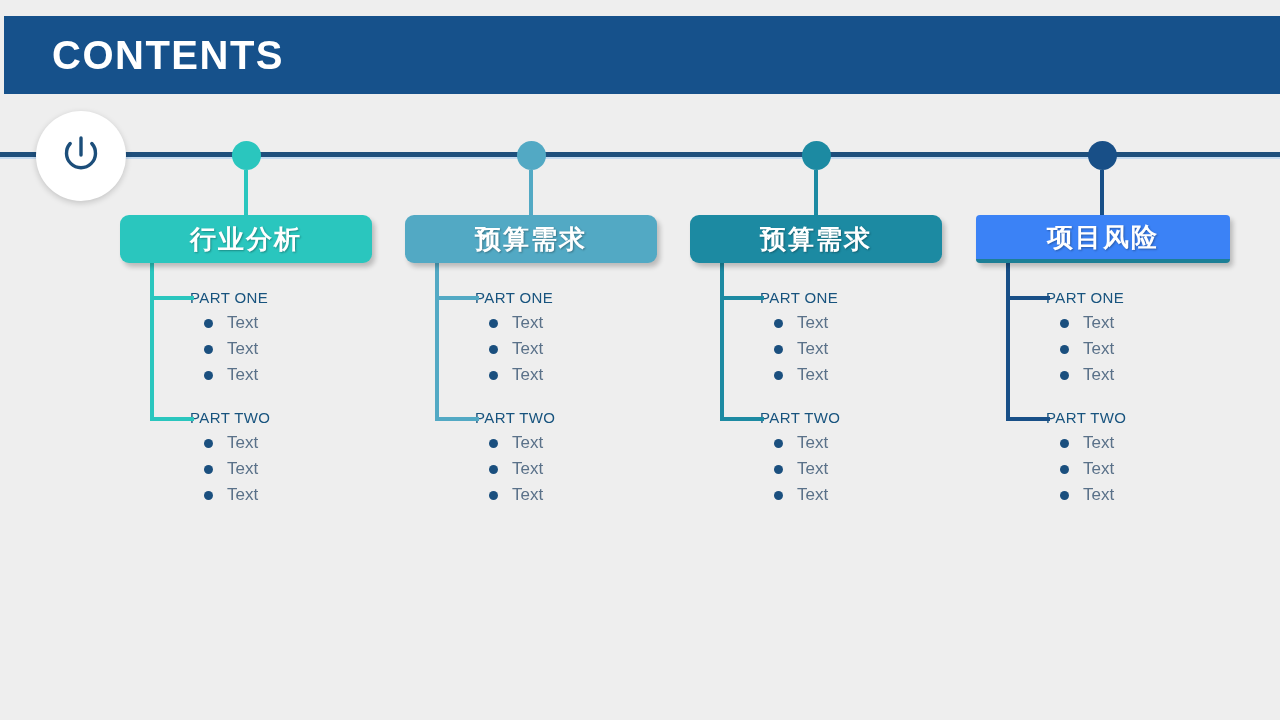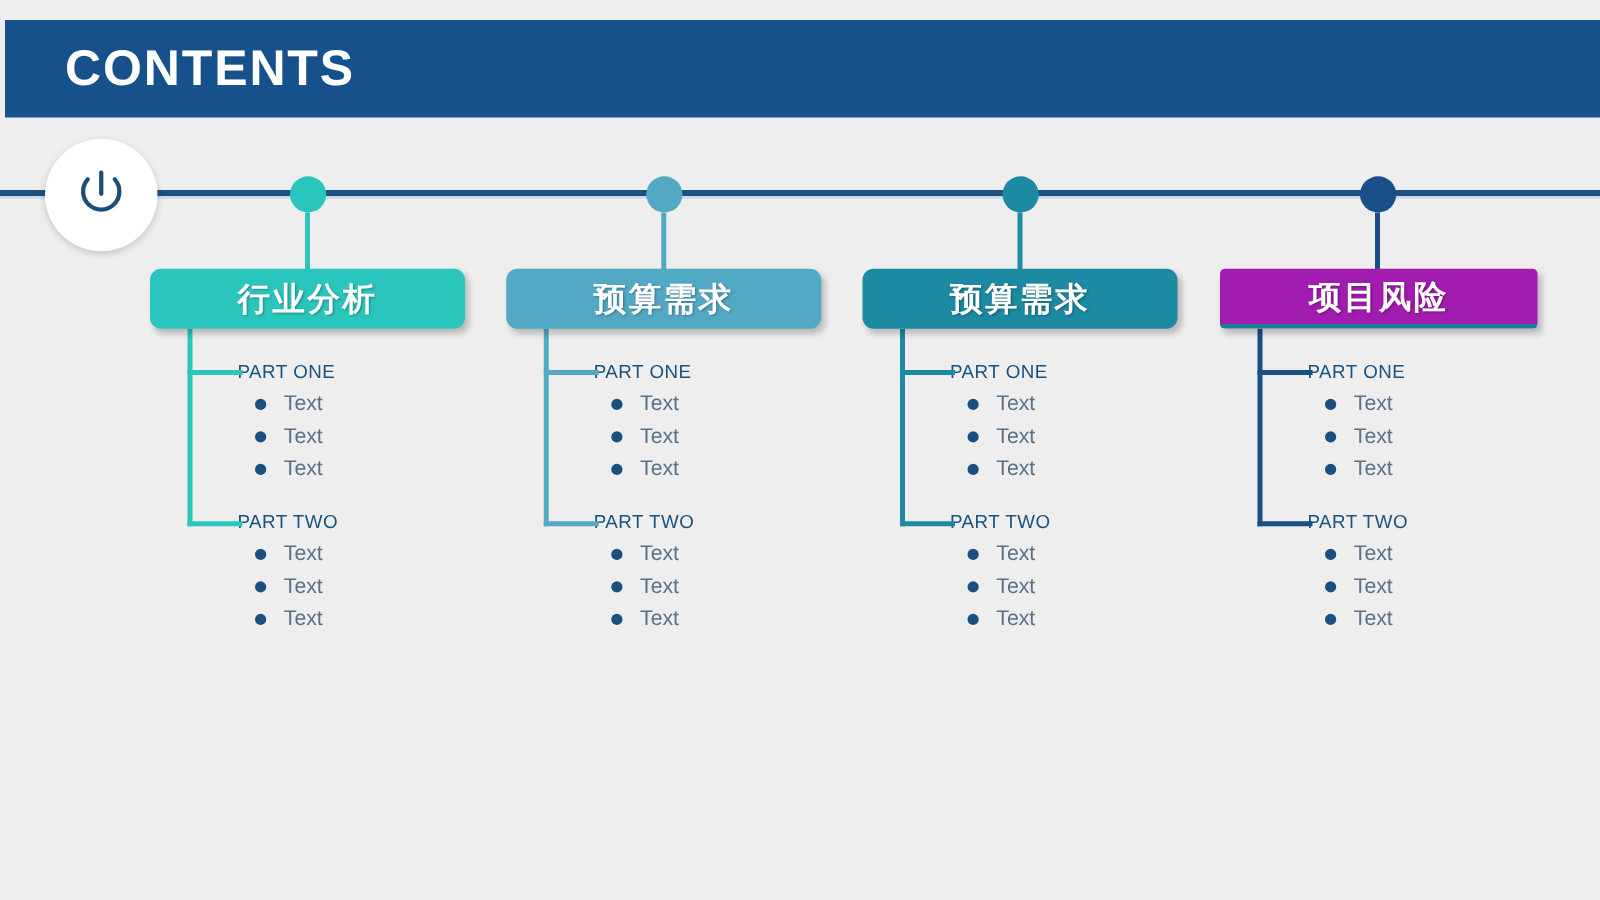--- a/index.html
+++ b/index.html
@@ -304,7 +304,7 @@
     </div>
     <div class="dot" style="left: 1088px; background: rgb(24, 79, 135);"></div>
     <div class="stem" style="left: 1100px; background: rgb(24, 79, 135);"></div>
-    <div class="card squarish" style="left: 976px; width: 254px; background: #a21caf;">
+    <div class="card squarish" style="left: 976px; width: 254px; background: #3b82f6;">
       <div class="card-label">项目风险</div>
     </div>
     <div class="bracket" style="left: 1006px;">

